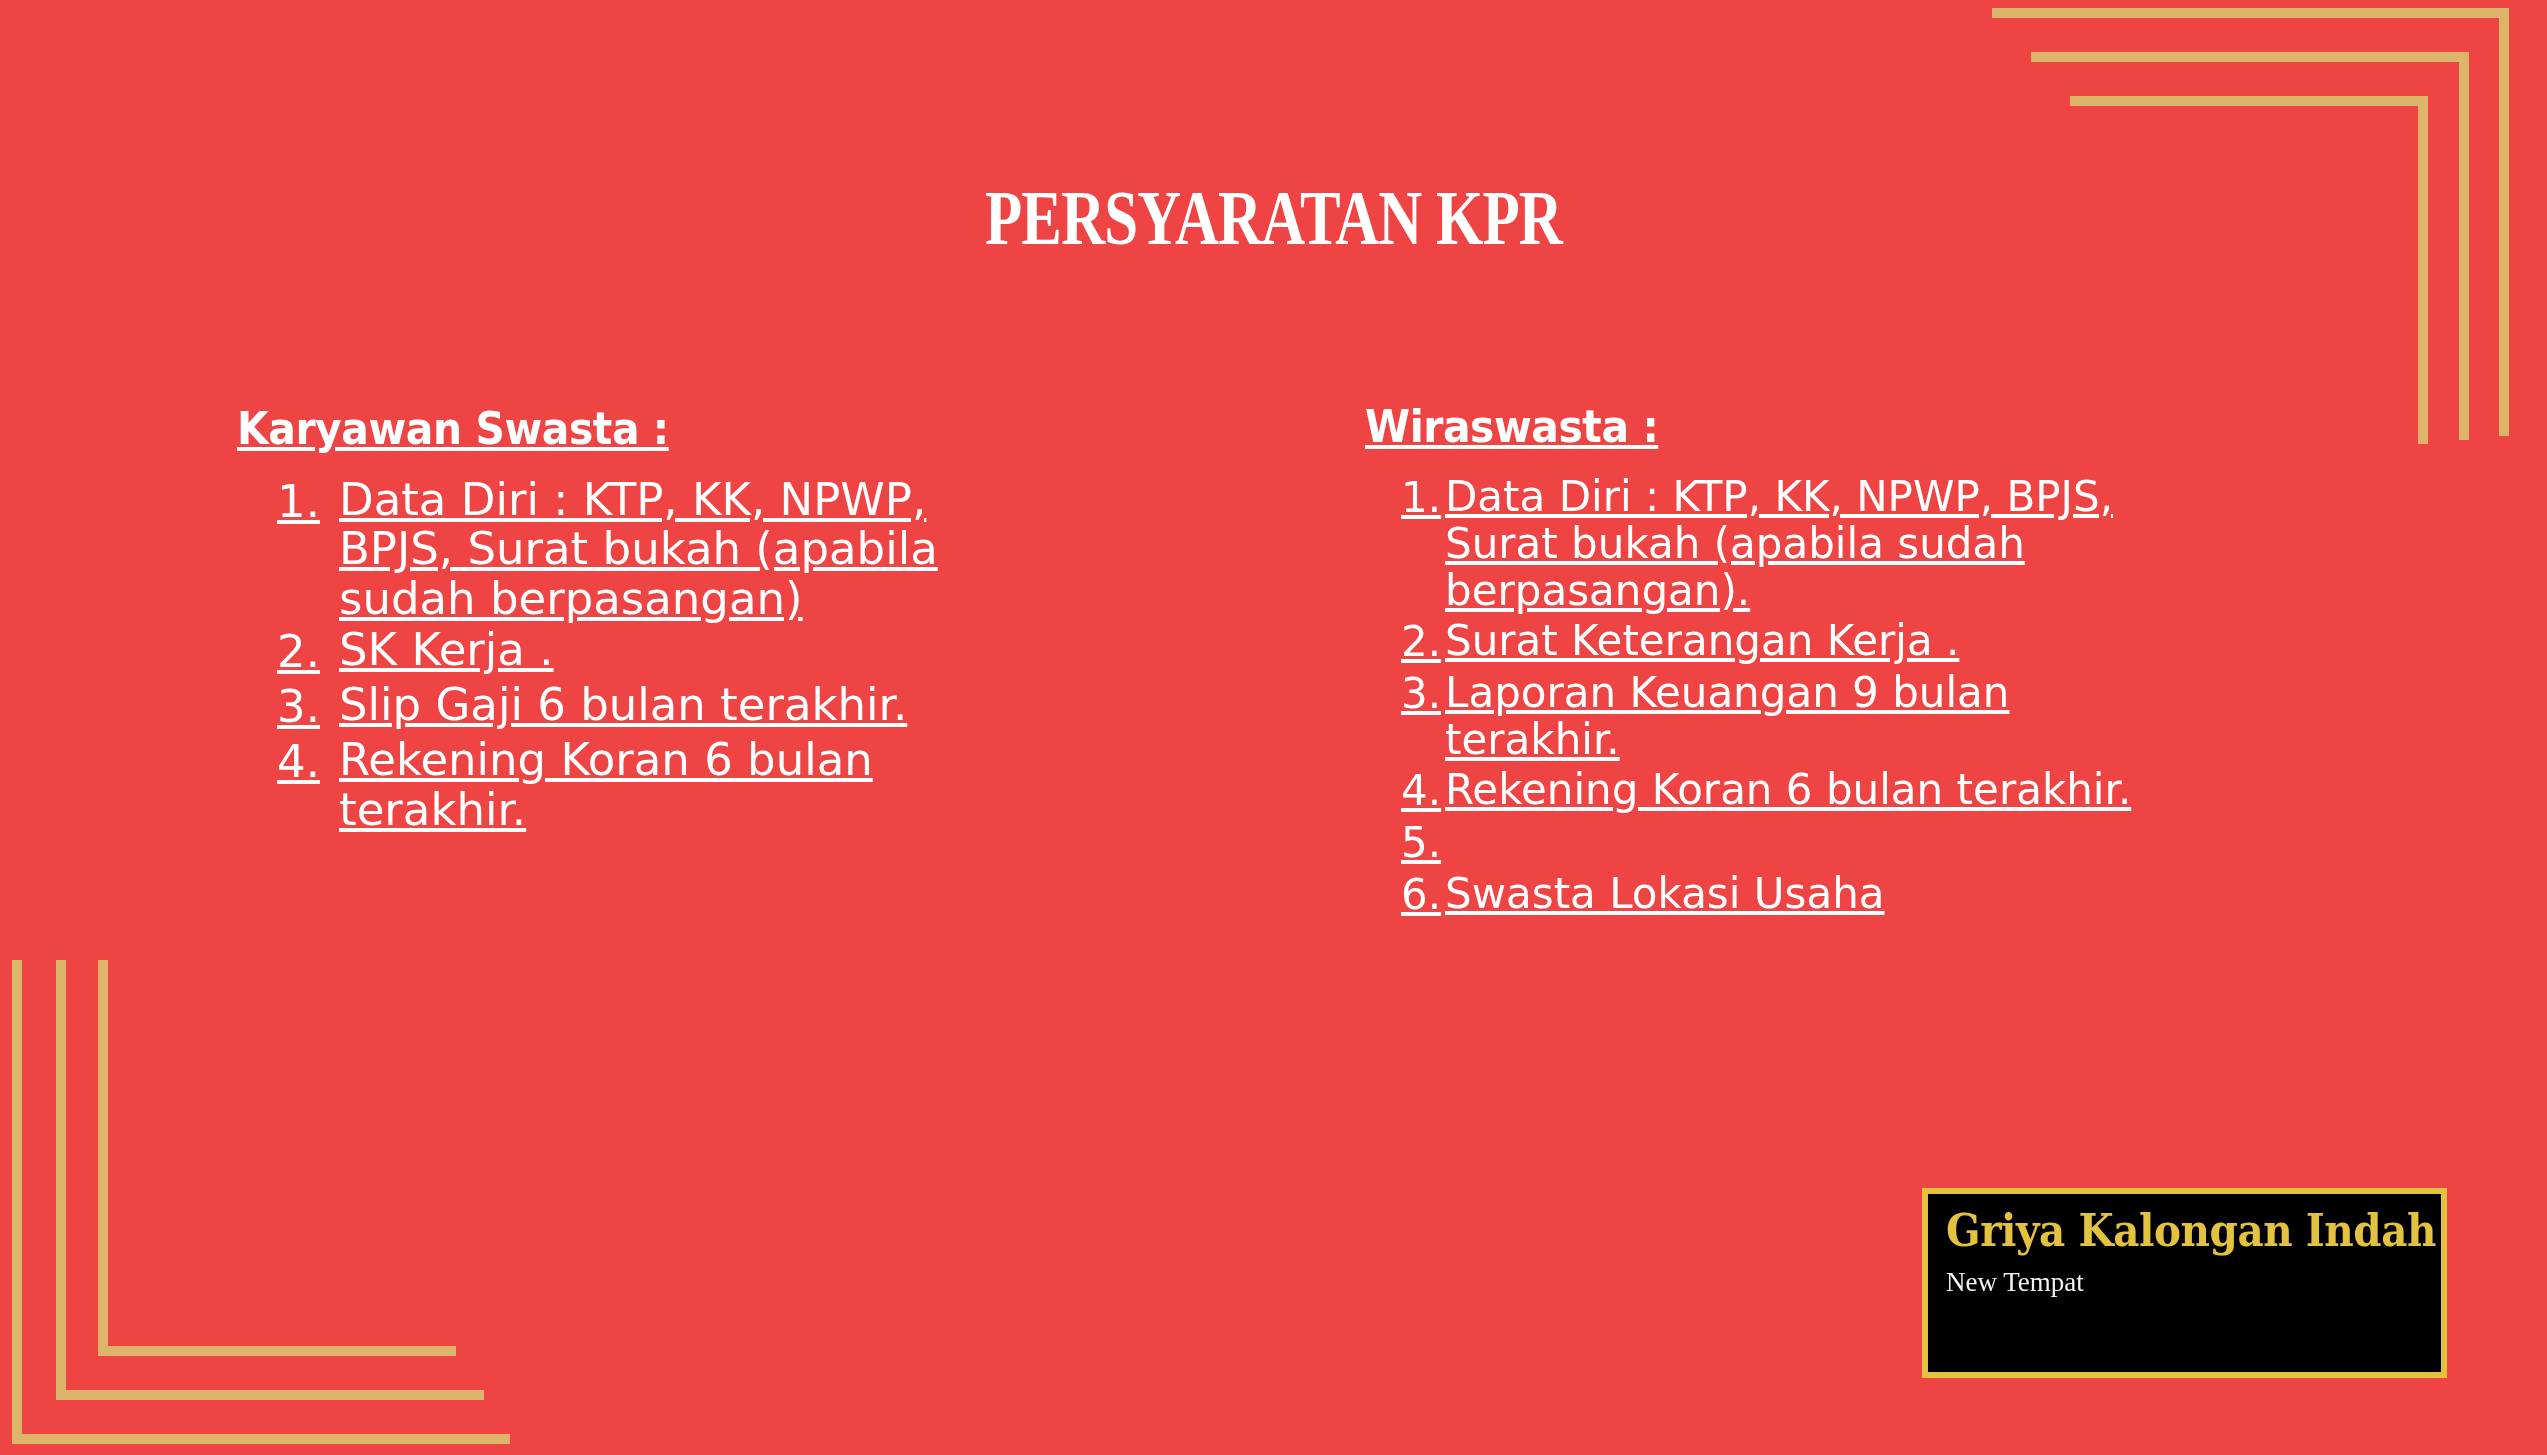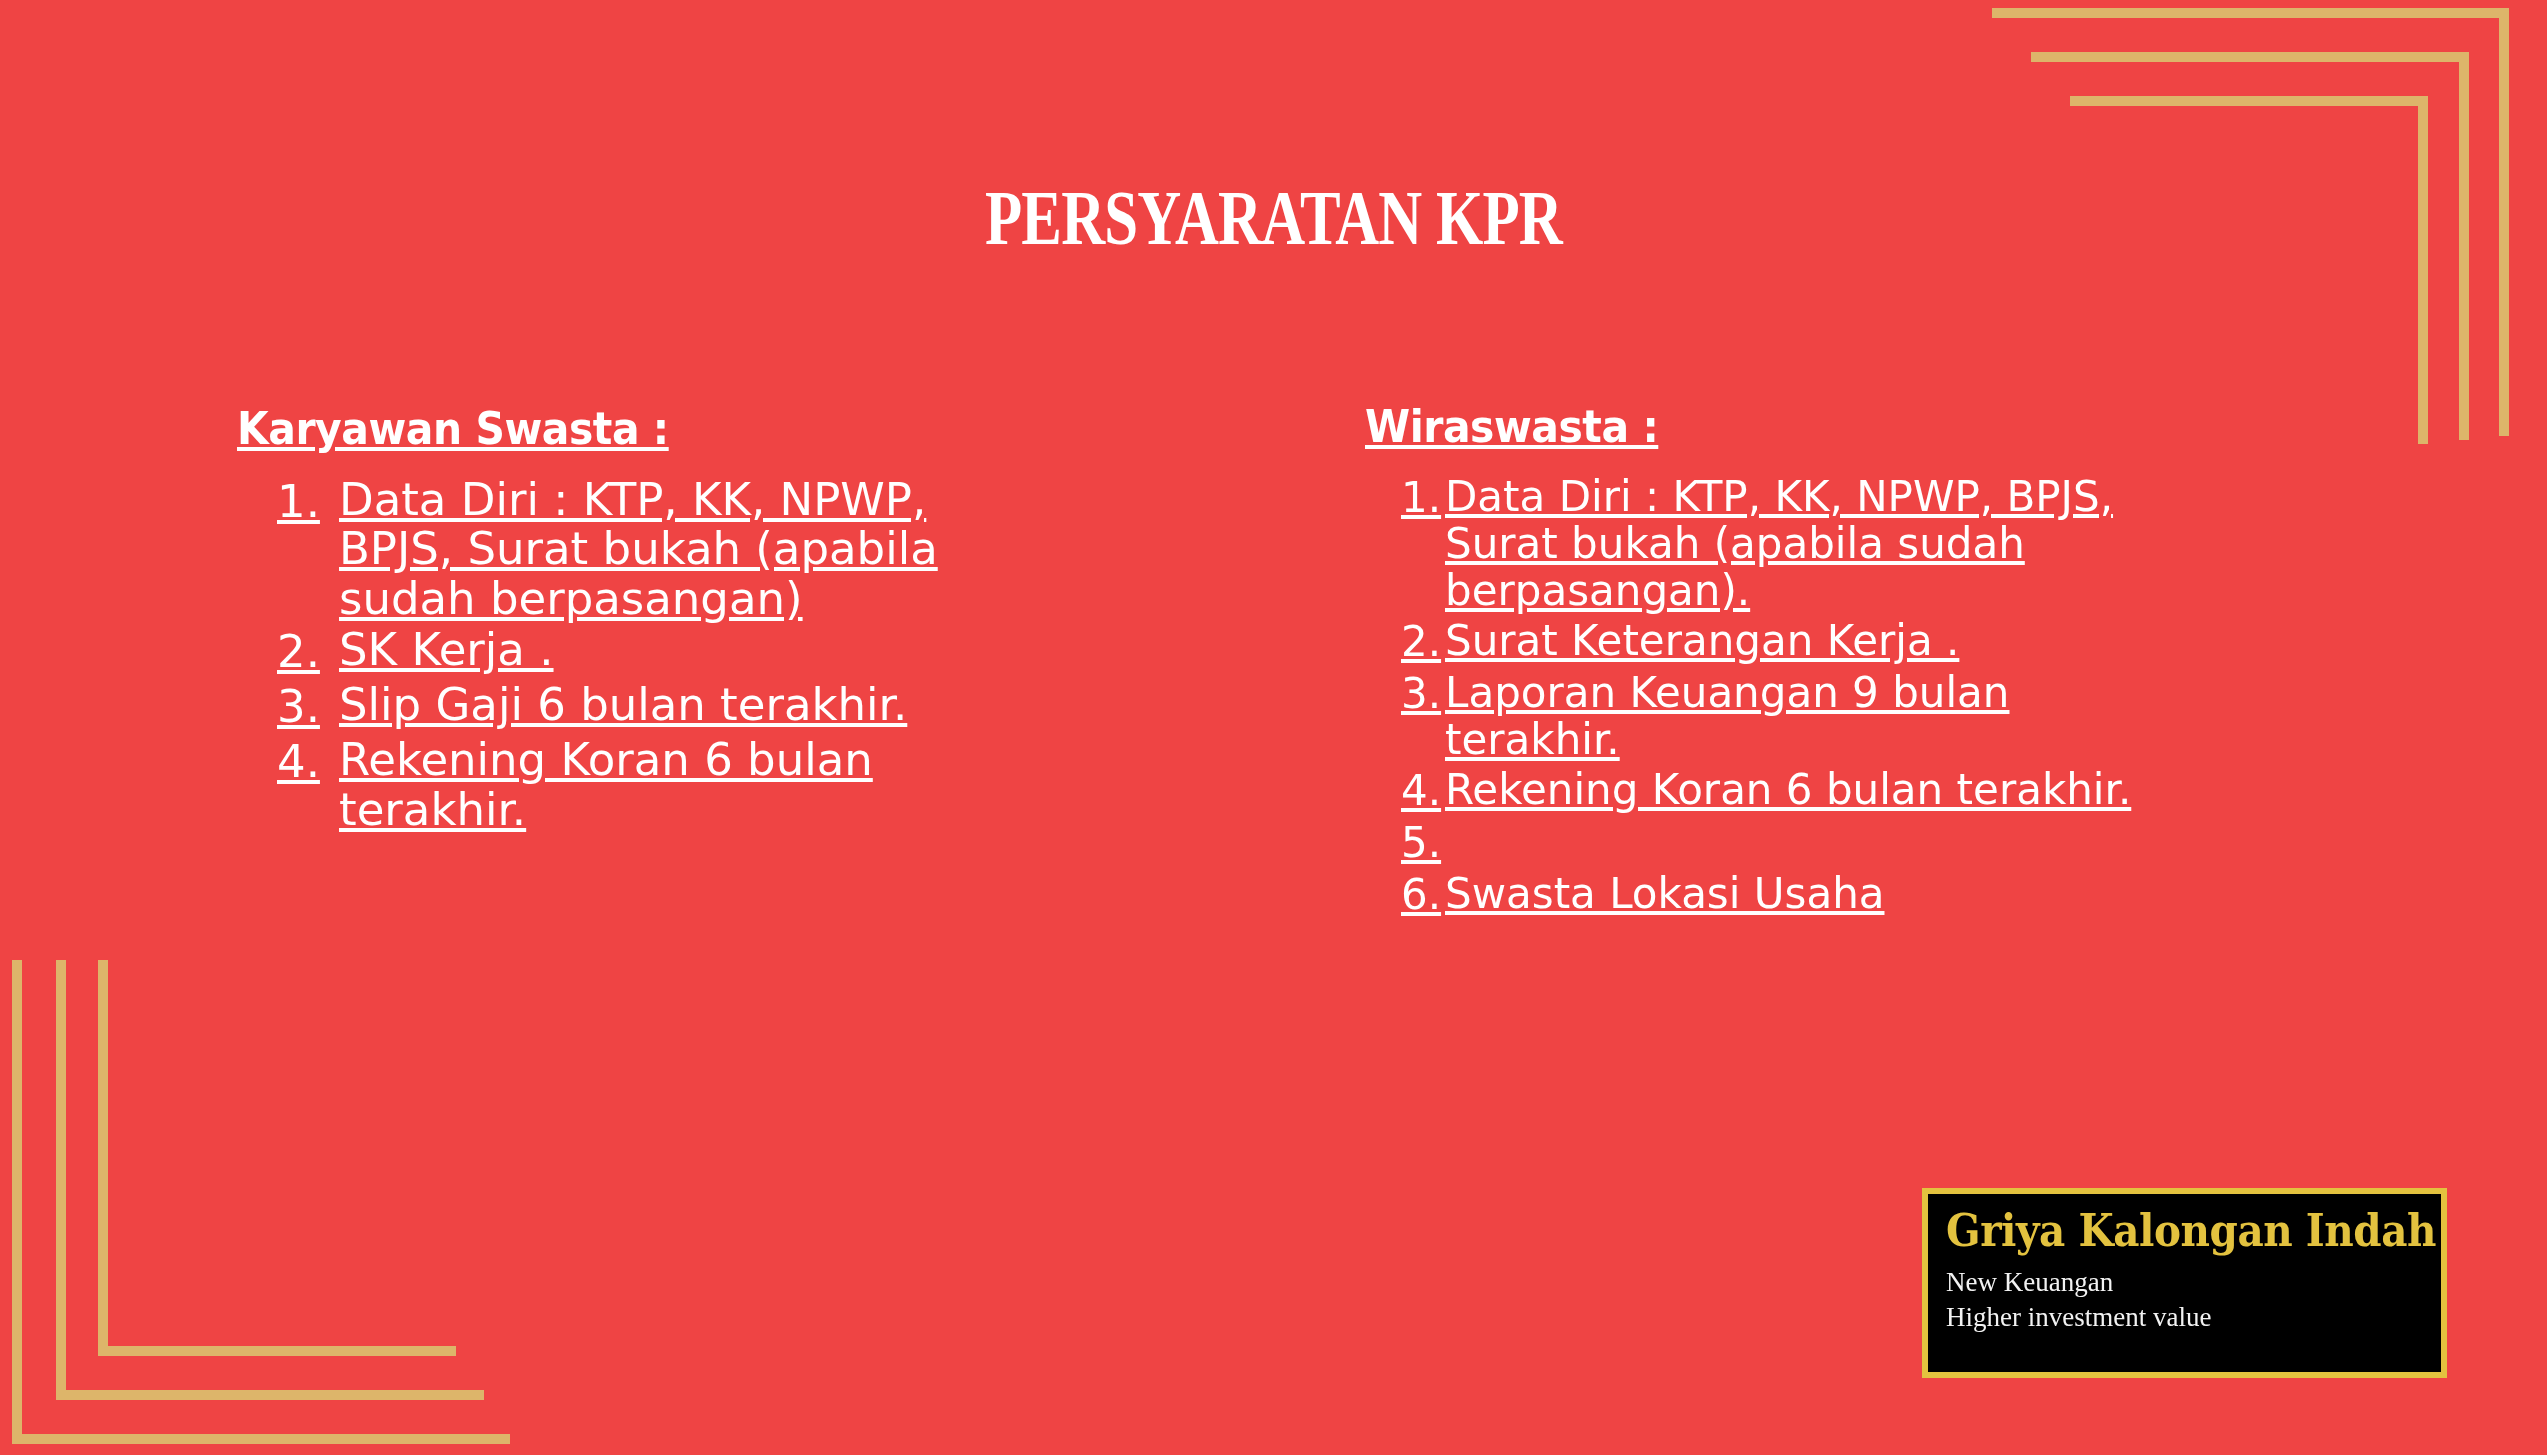--- a/index.html
+++ b/index.html
@@ -222,7 +222,7 @@
 
   <div id="logo-box">
     <div id="logo-title">Griya Kalongan Indah</div>
-    <div class="logo-tagline">New Keuangan</div>
+    <div class="logo-tagline">New Tempat</div>
     <div class="logo-tagline">Higher investment value</div>
   </div>
 

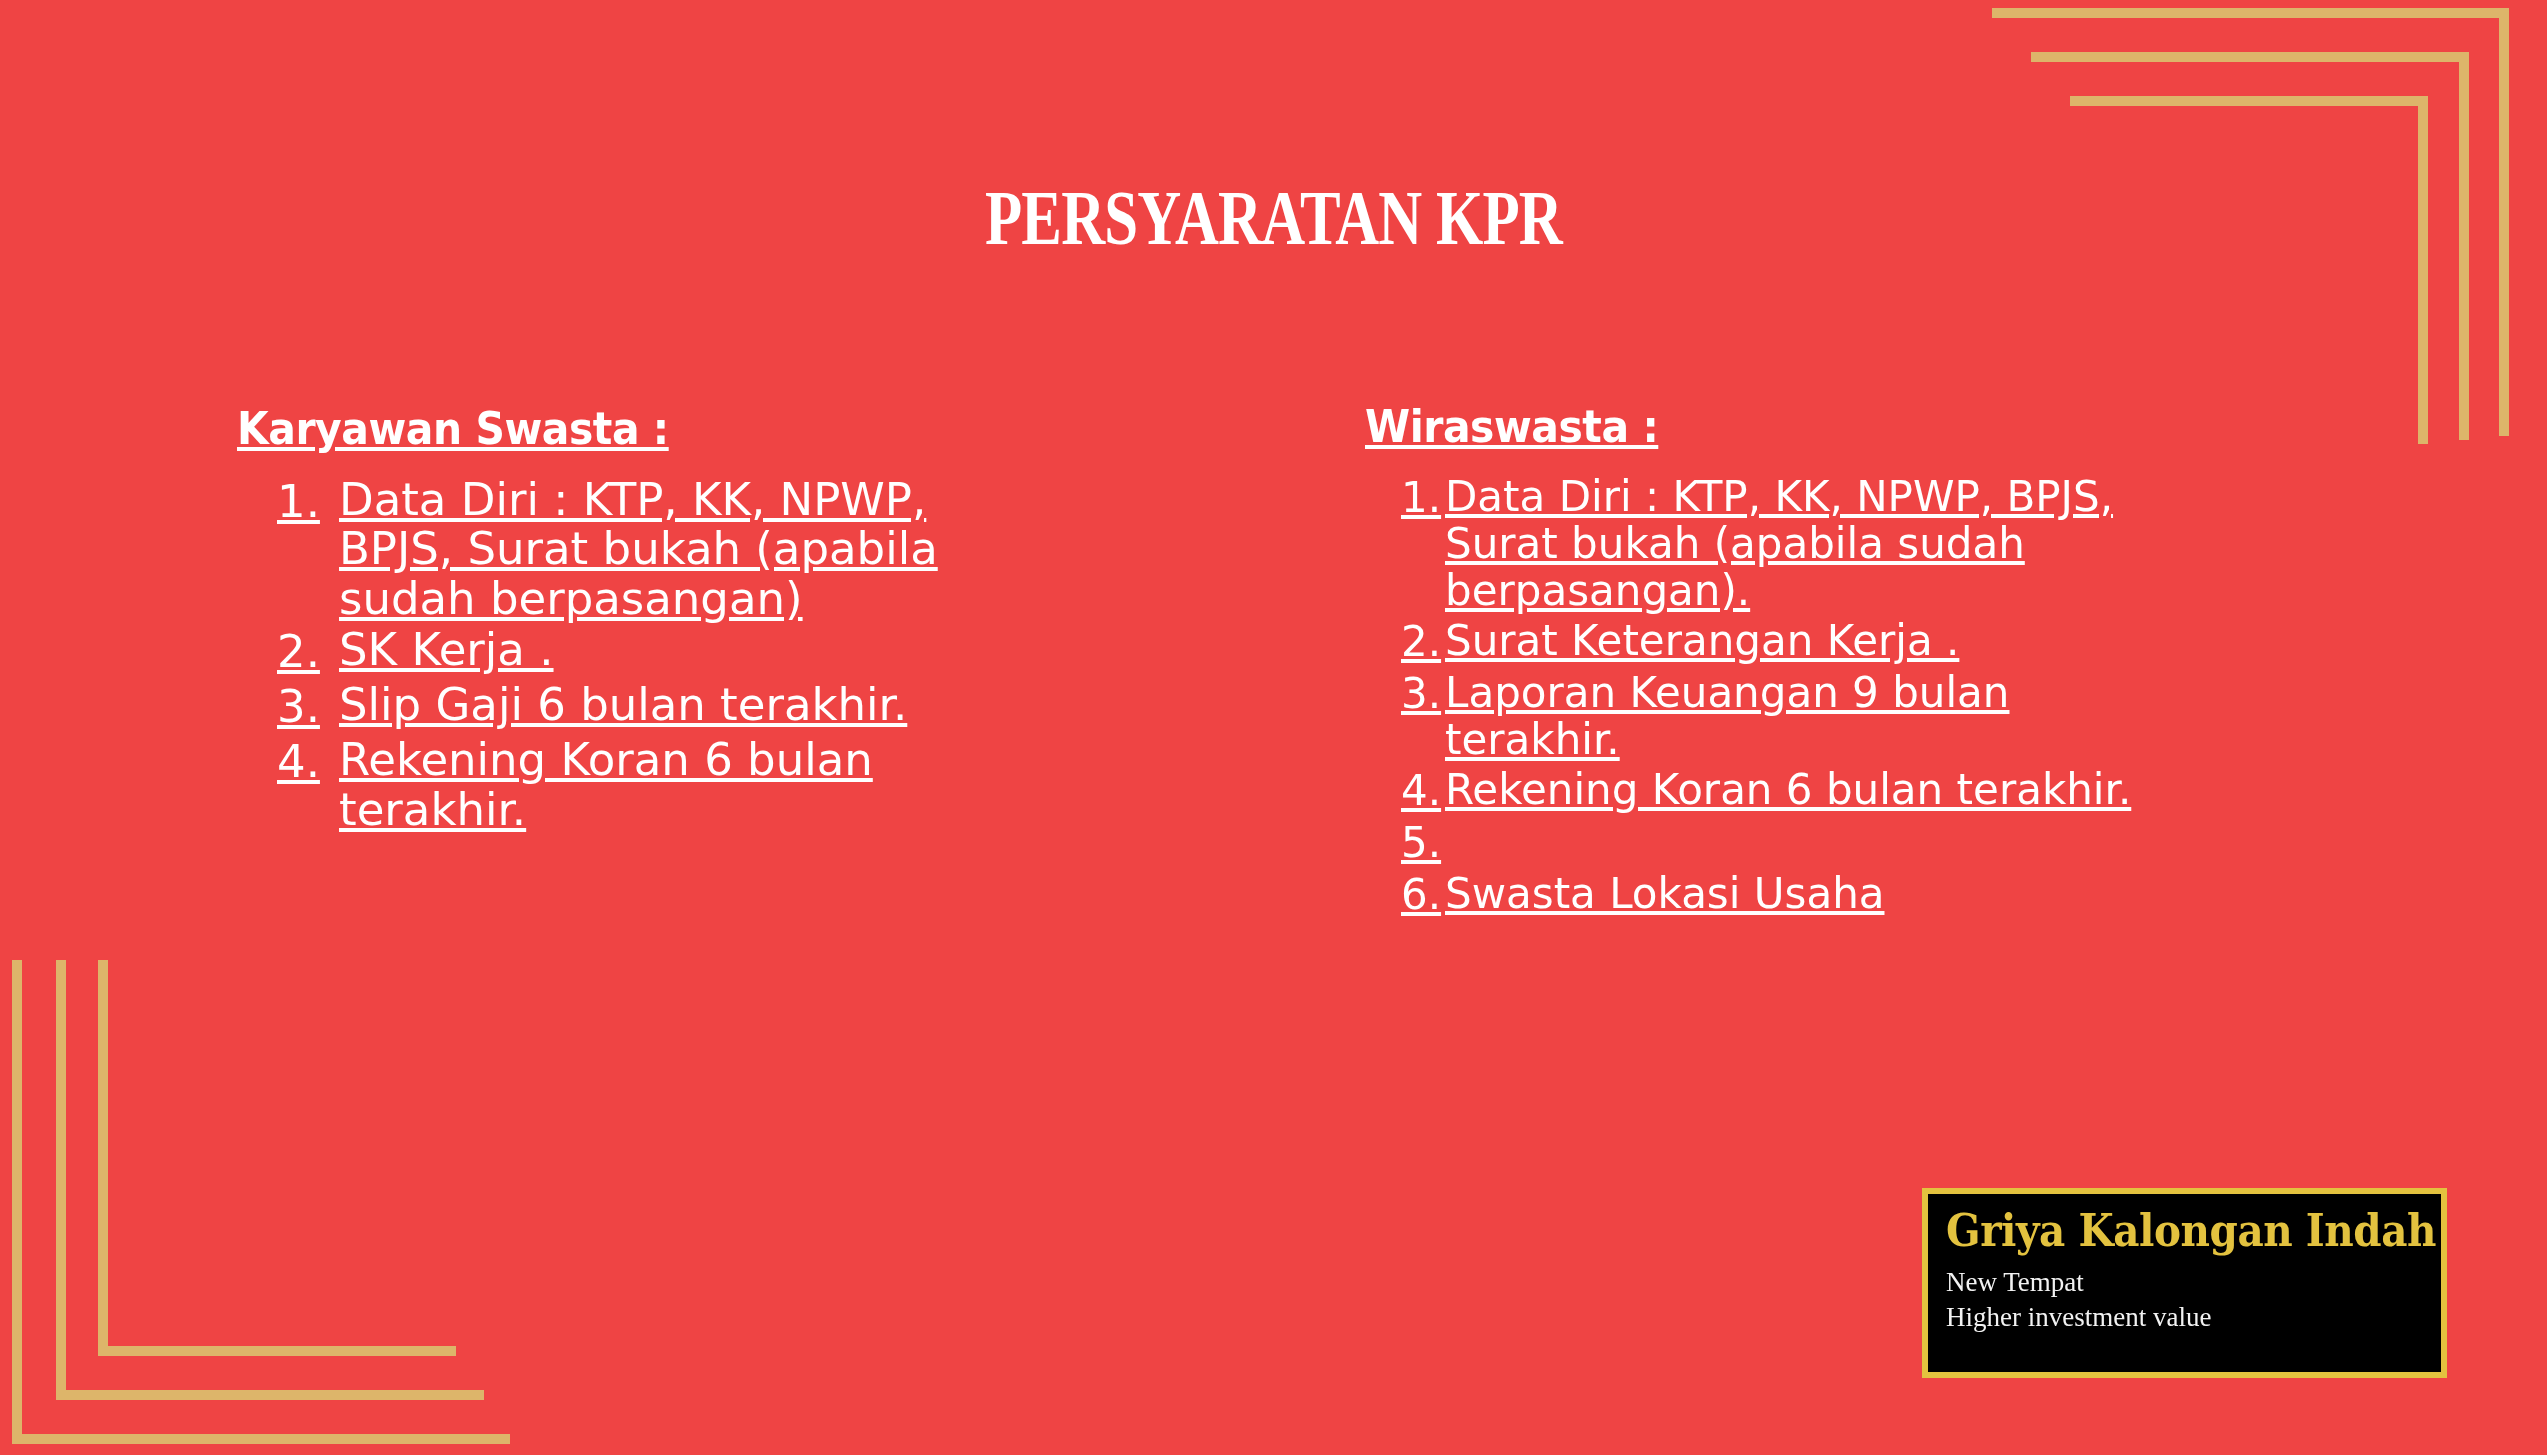--- a/index.html
+++ b/index.html
@@ -223,7 +223,6 @@
   <div id="logo-box">
     <div id="logo-title">Griya Kalongan Indah</div>
     <div class="logo-tagline">New Tempat</div>
-    <div class="logo-tagline">Higher investment value</div>
   </div>
 
 </div>

